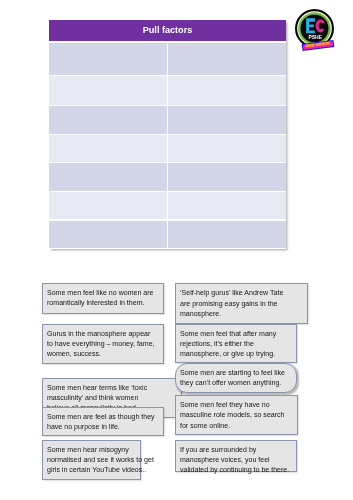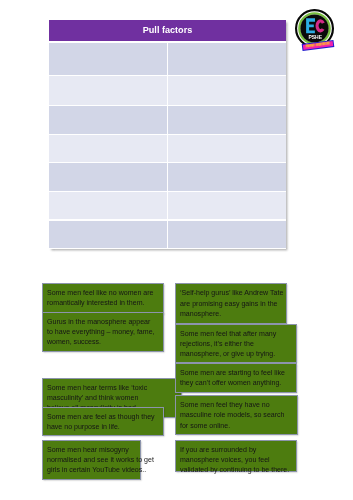--- a/index.html
+++ b/index.html
@@ -36,7 +36,7 @@
                font-family:"Liberation Sans",sans-serif;line-height:1;display:block;}
 
   
-  .card{position:absolute;background:#4d7c0f;border:1px solid #8C94AC;
+  .card{position:absolute;background:#e5e5e5;border:1px solid #8C94AC;
         box-sizing:border-box;color:#151515;font-size:8.1px;line-height:10.15px;
         padding:4.1px 4.0px 2px 4.0px;box-shadow:1.3px 1.3px 1.6px rgba(0,0,0,.28);}
   .card > span{display:block;transform:scaleX(0.87) translateZ(0);transform-origin:left top;

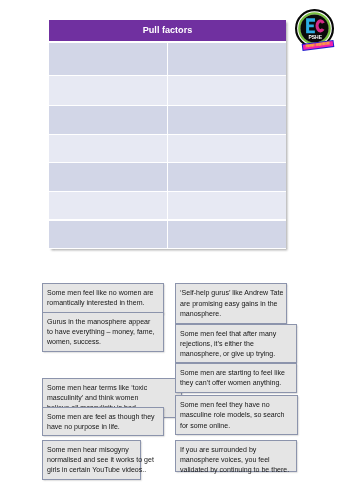--- a/index.html
+++ b/index.html
@@ -117,7 +117,7 @@
       <div class="card" style="left: 41.8px; width: 99px; top: 439.9px; height: 39.9px;">
         <span>Some men hear misogyny normalised and see it works to get girls in certain YouTube videos..</span>
       </div>
-      <div class="card" style="left: 175.3px; width: 112px; top: 283.3px; height: 40.3px;">
+      <div class="card" style="left: 175.3px; width: 133px; top: 283.3px; height: 40.3px;">
         <span>‘Self-help gurus’ like Andrew Tate are promising easy gains in the manosphere.</span>
       </div>
       <div class="card" style="left: 175.3px; width: 121.5px; top: 323.6px; height: 39.1px;">

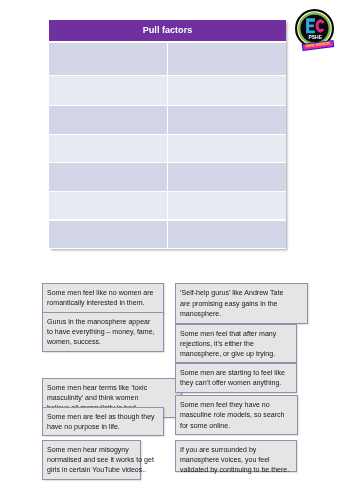--- a/index.html
+++ b/index.html
@@ -105,7 +105,7 @@
       <div class="card" style="left: 41.8px; width: 122.6px; top: 283.2px; height: 30.4px;">
         <span>Some men feel like no women are romantically interested in them.</span>
       </div>
-      <div class="card" style="left: 41.8px; width: 122.6px; top: 312px; height: 39.9px;">
+      <div class="card" style="left: 41.8px; width: 122.6px; top: 324px; height: 39.9px;">
         <span>Gurus in the manosphere appear to have everything – money, fame, women, success.</span>
       </div>
       <div class="card" style="left: 41.8px; width: 140px; top: 378px; height: 39.9px;">

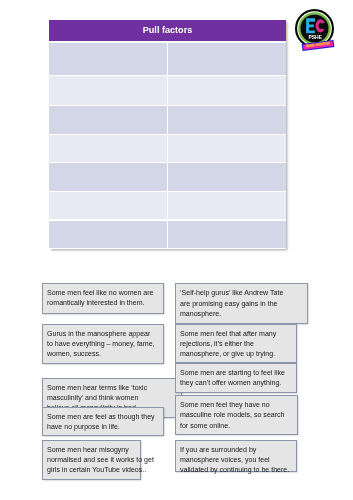--- a/index.html
+++ b/index.html
@@ -123,7 +123,7 @@
       <div class="card" style="left: 175.3px; width: 121.5px; top: 323.6px; height: 39.1px;">
         <span>Some men feel that after many rejections, it’s either the manosphere, or give up trying.</span>
       </div>
-      <div class="card" style="left: 175.3px; width: 121.5px; top: 362.7px; height: 30.1px;">
+      <div class="card" style="left: 175.3px; width: 121.5px; top: 362.7px; height: 30.1px; border-radius: 12px;">
         <span>Some men are starting to feel like they can’t offer women anything.</span>
       </div>
       <div class="card" style="left: 175.3px; width: 123px; top: 395.2px; height: 40.3px;">

